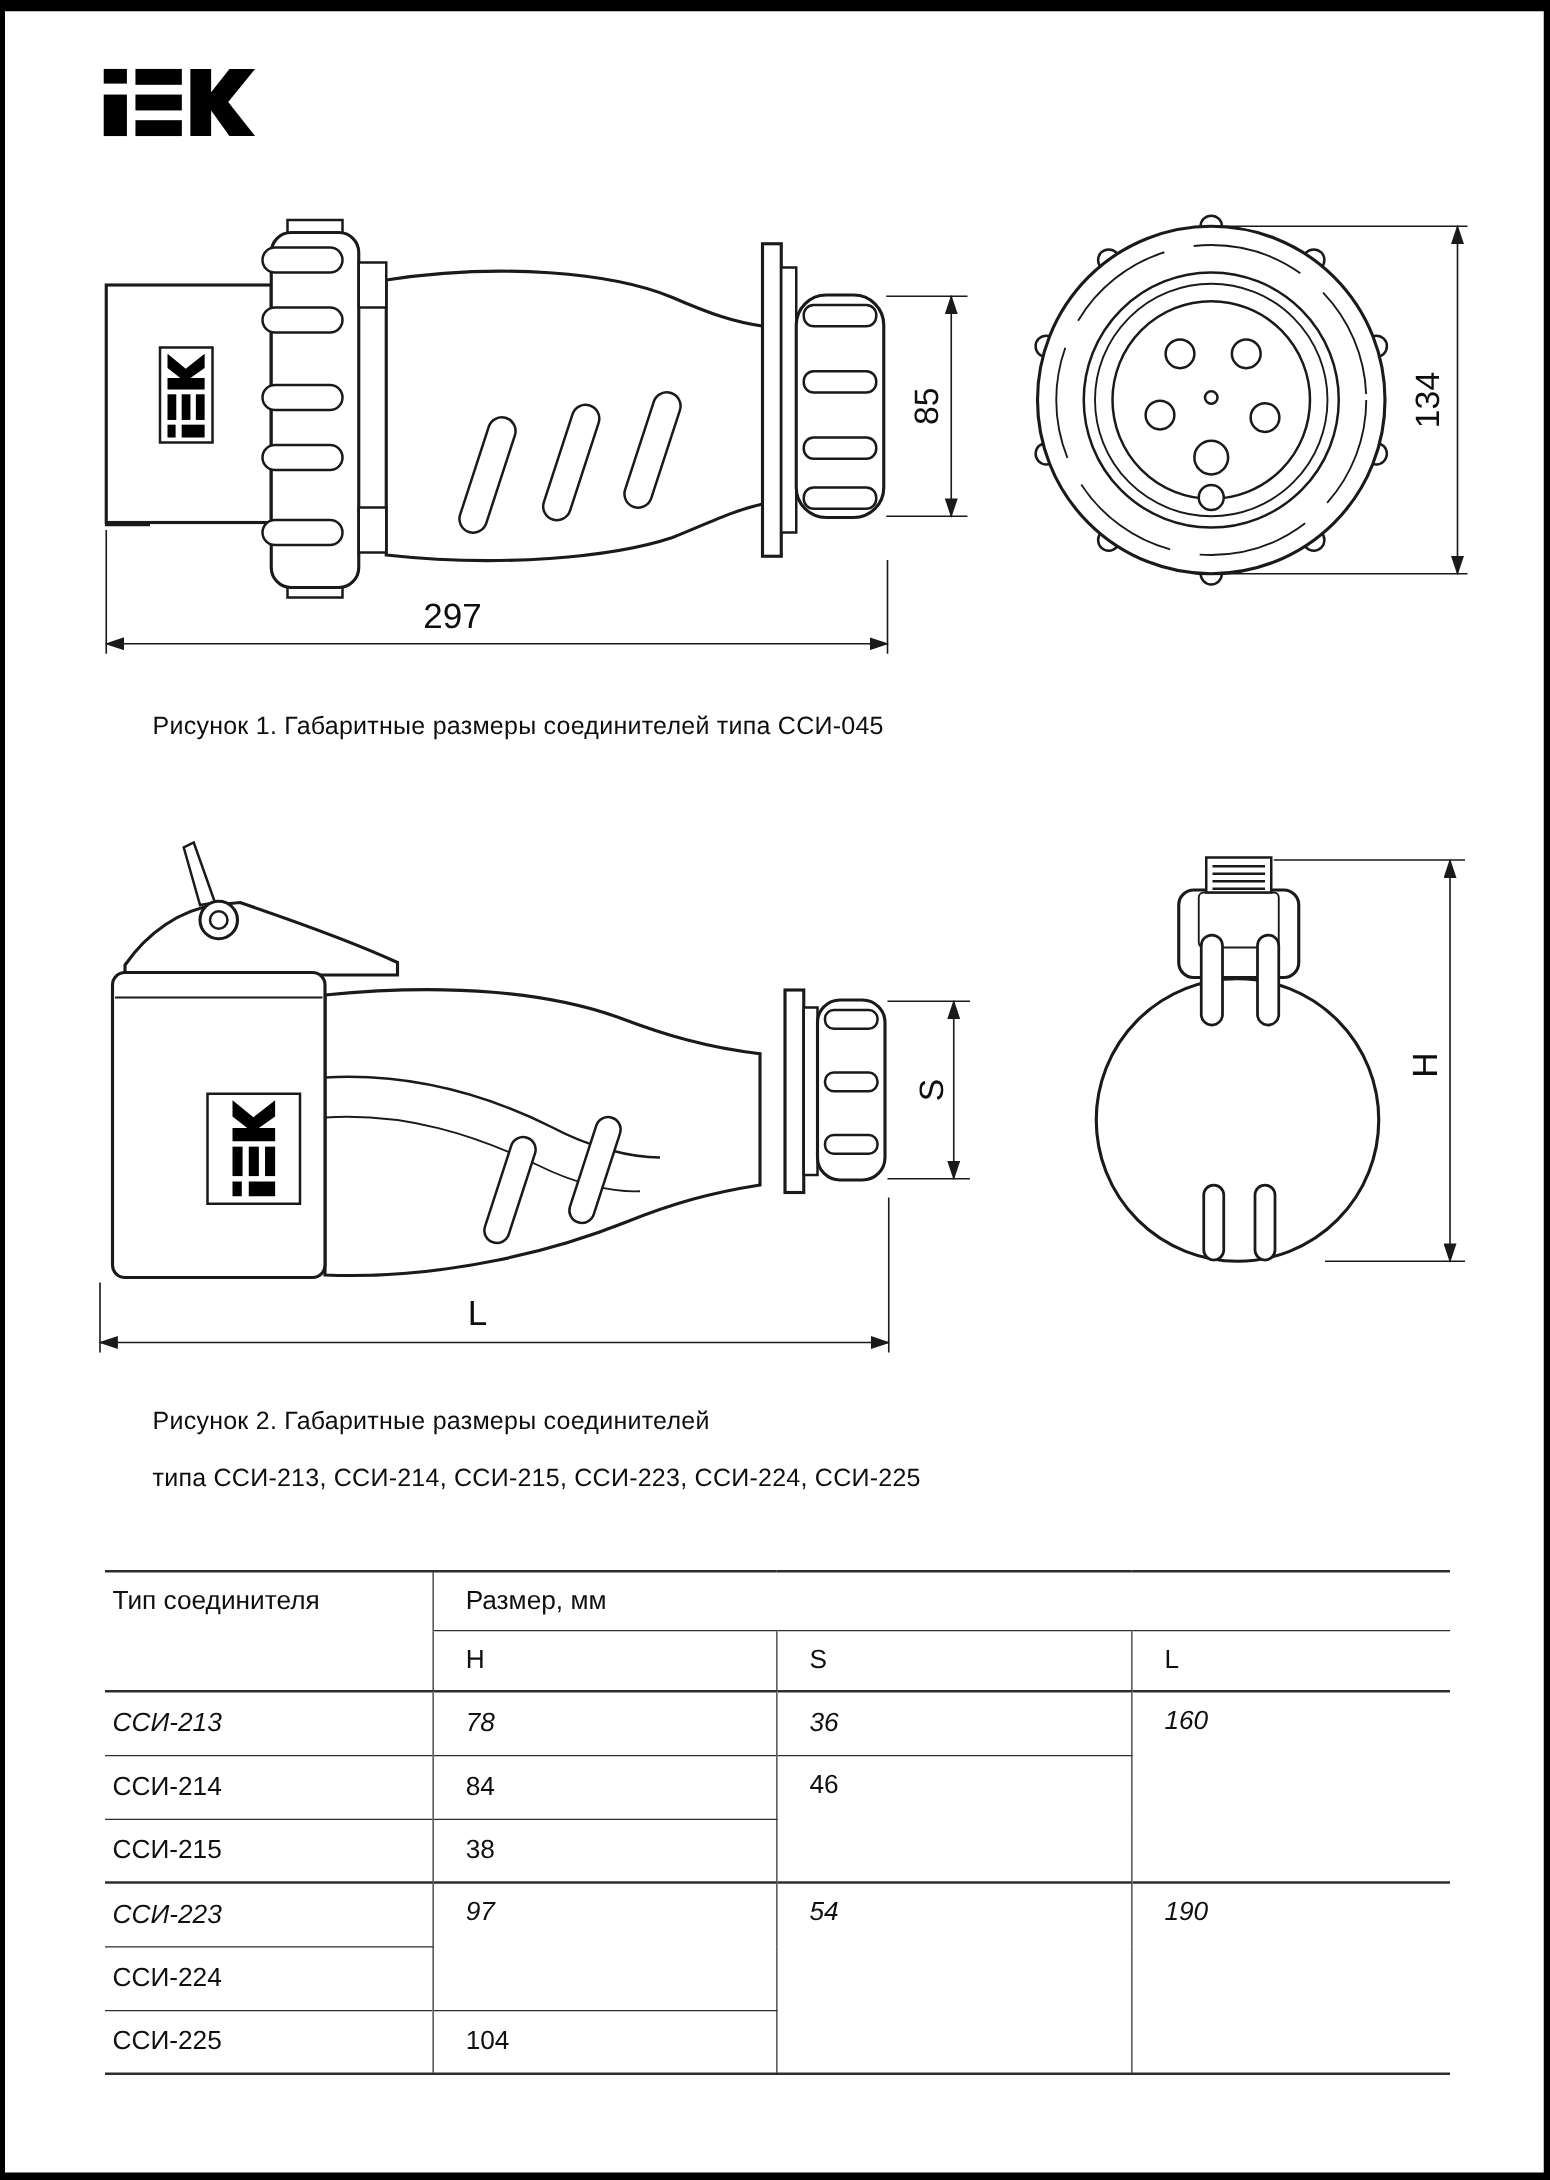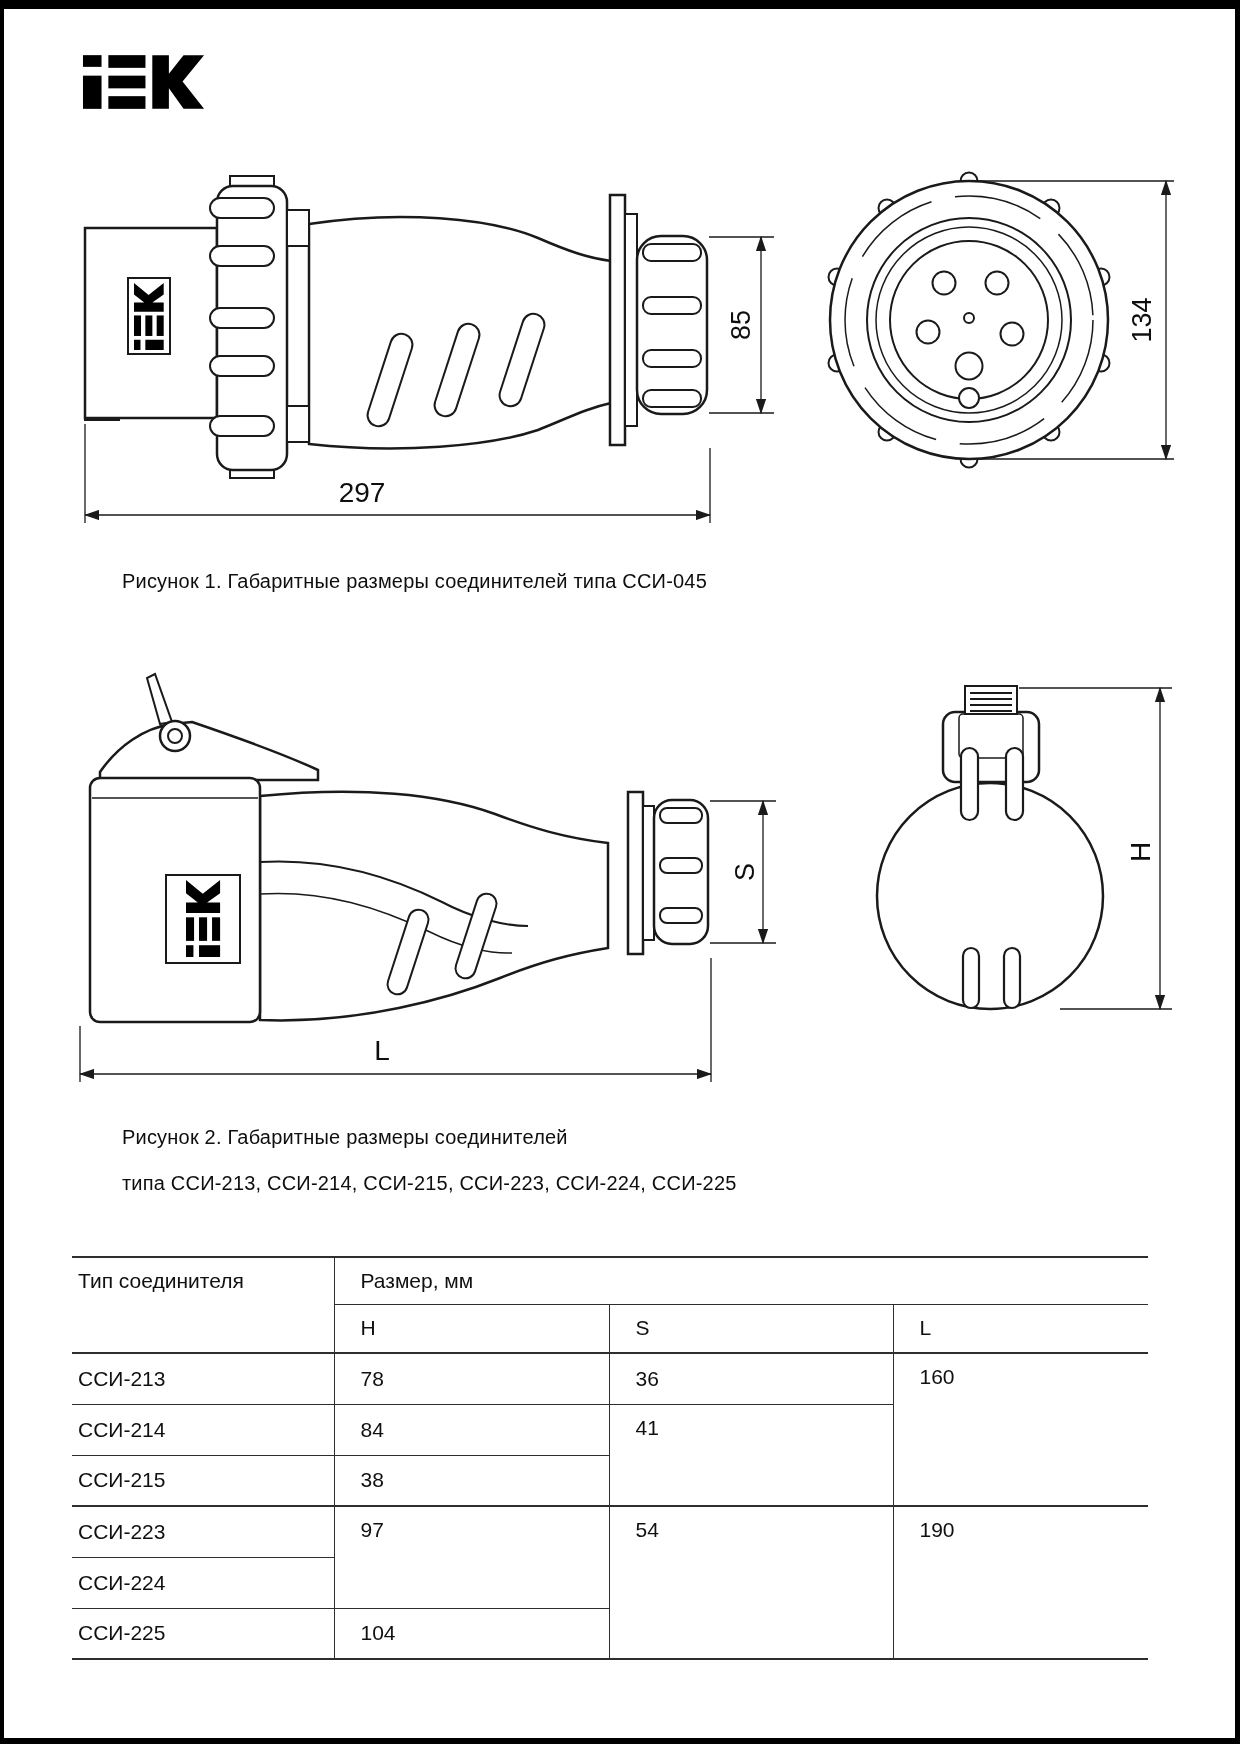--- a/index.html
+++ b/index.html
@@ -14,7 +14,7 @@
   .caption{font-size:20px;color:#0e0e0e;letter-spacing:0.2px;}
   svg text{font-family:"Liberation Sans", sans-serif;fill:#0e0e0e;}
   
-  #dims-table{position:absolute;left:72px;top:1256px;width:1076px;border-collapse:collapse;
+  #dims-table{position:absolute;left:84px;top:1256px;width:1076px;border-collapse:collapse;
               table-layout:fixed;}
   #dims-table{border-top:2px solid #2e2e2e;border-bottom:2px solid #2e2e2e;}
   #dims-table td{border-top:1px solid #2e2e2e;font-size:21px;color:#101010;

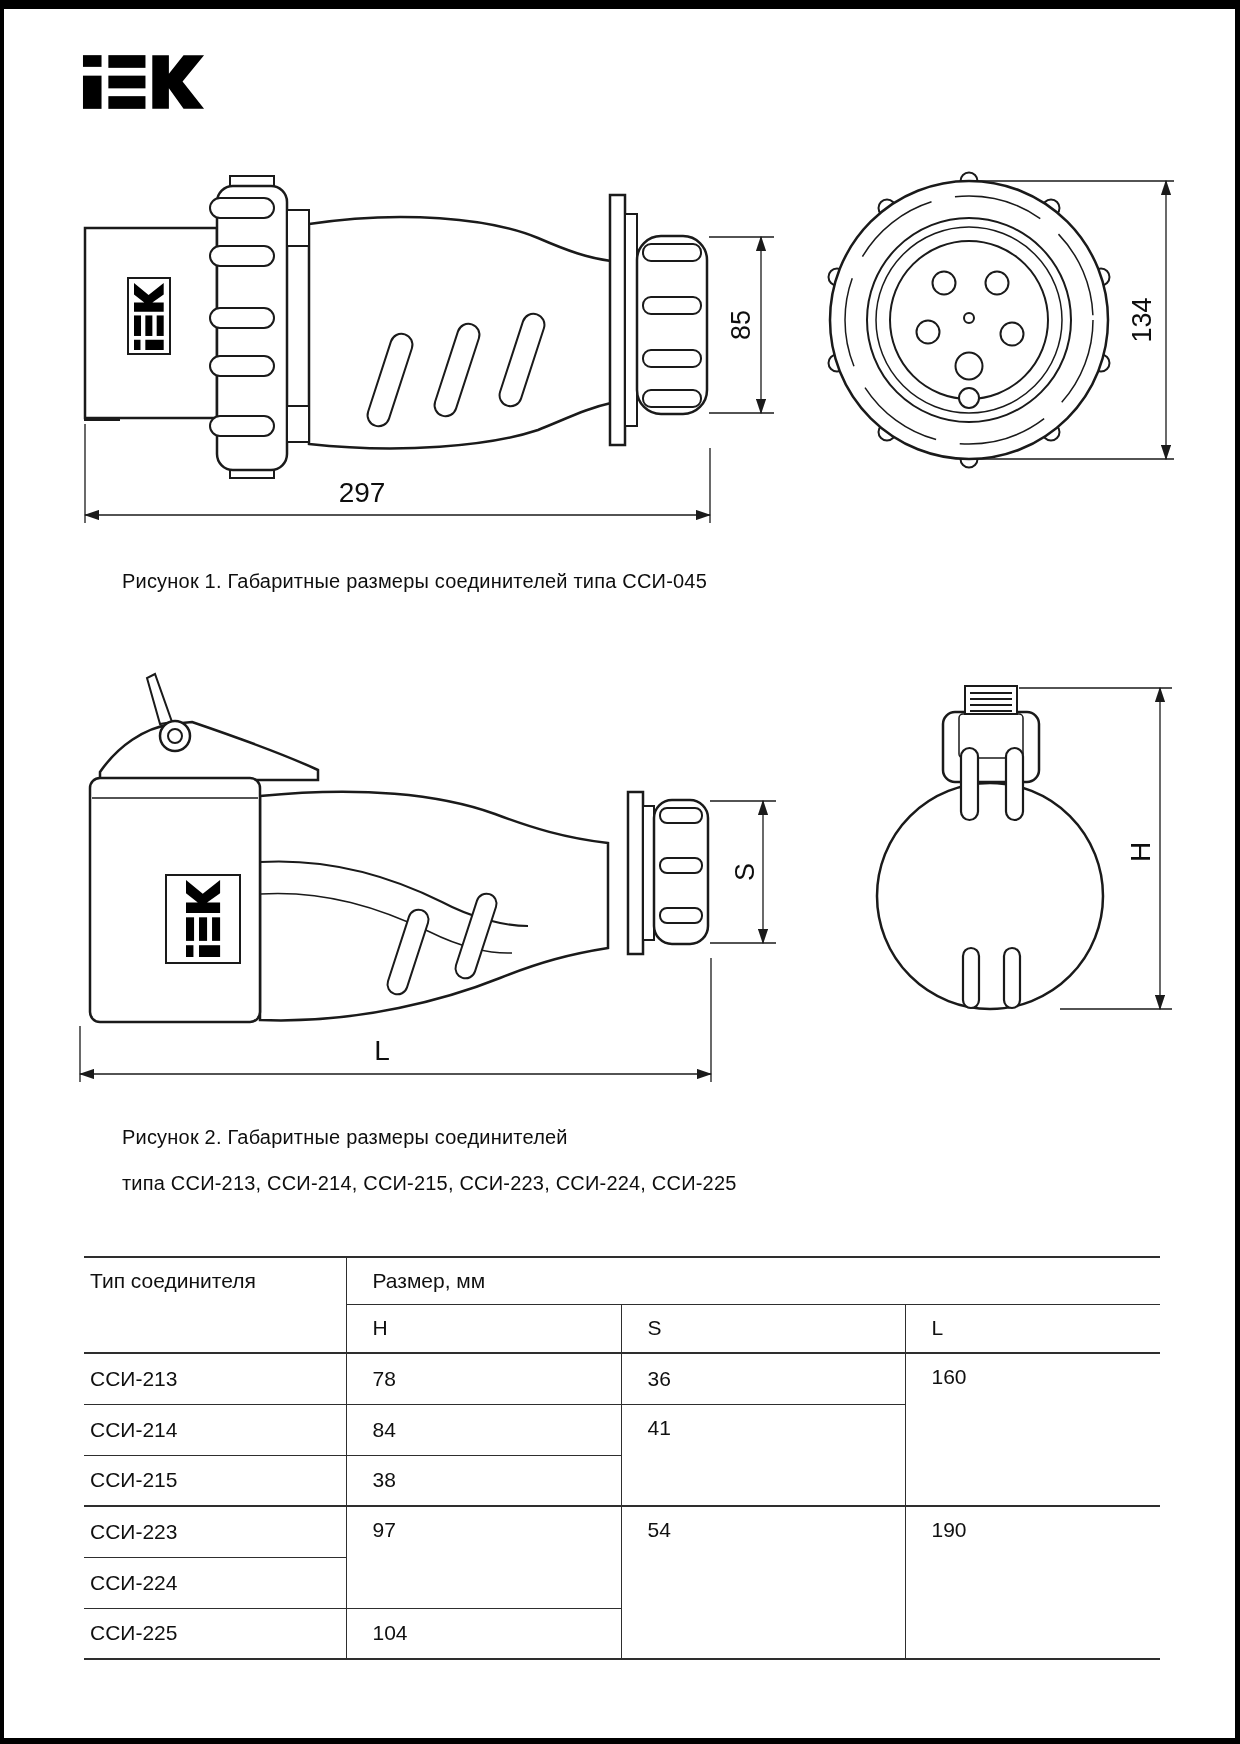--- a/index.html
+++ b/index.html
@@ -21,7 +21,7 @@
                  padding:0 4px 0 14px;vertical-align:middle;overflow:hidden;}
   #dims-table td.c1{padding-left:6px;}
   #dims-table td.bl{border-left:1px solid #2e2e2e;padding-left:26px;}
-  #dims-table tr.heavy td{border-top-width:2px;}
+  #dims-table tr.heavy td{border-top-width:2px;font-style:italic;}
   #dims-table td.vt{vertical-align:top;padding-top:11px;}
 </style>
 </head>

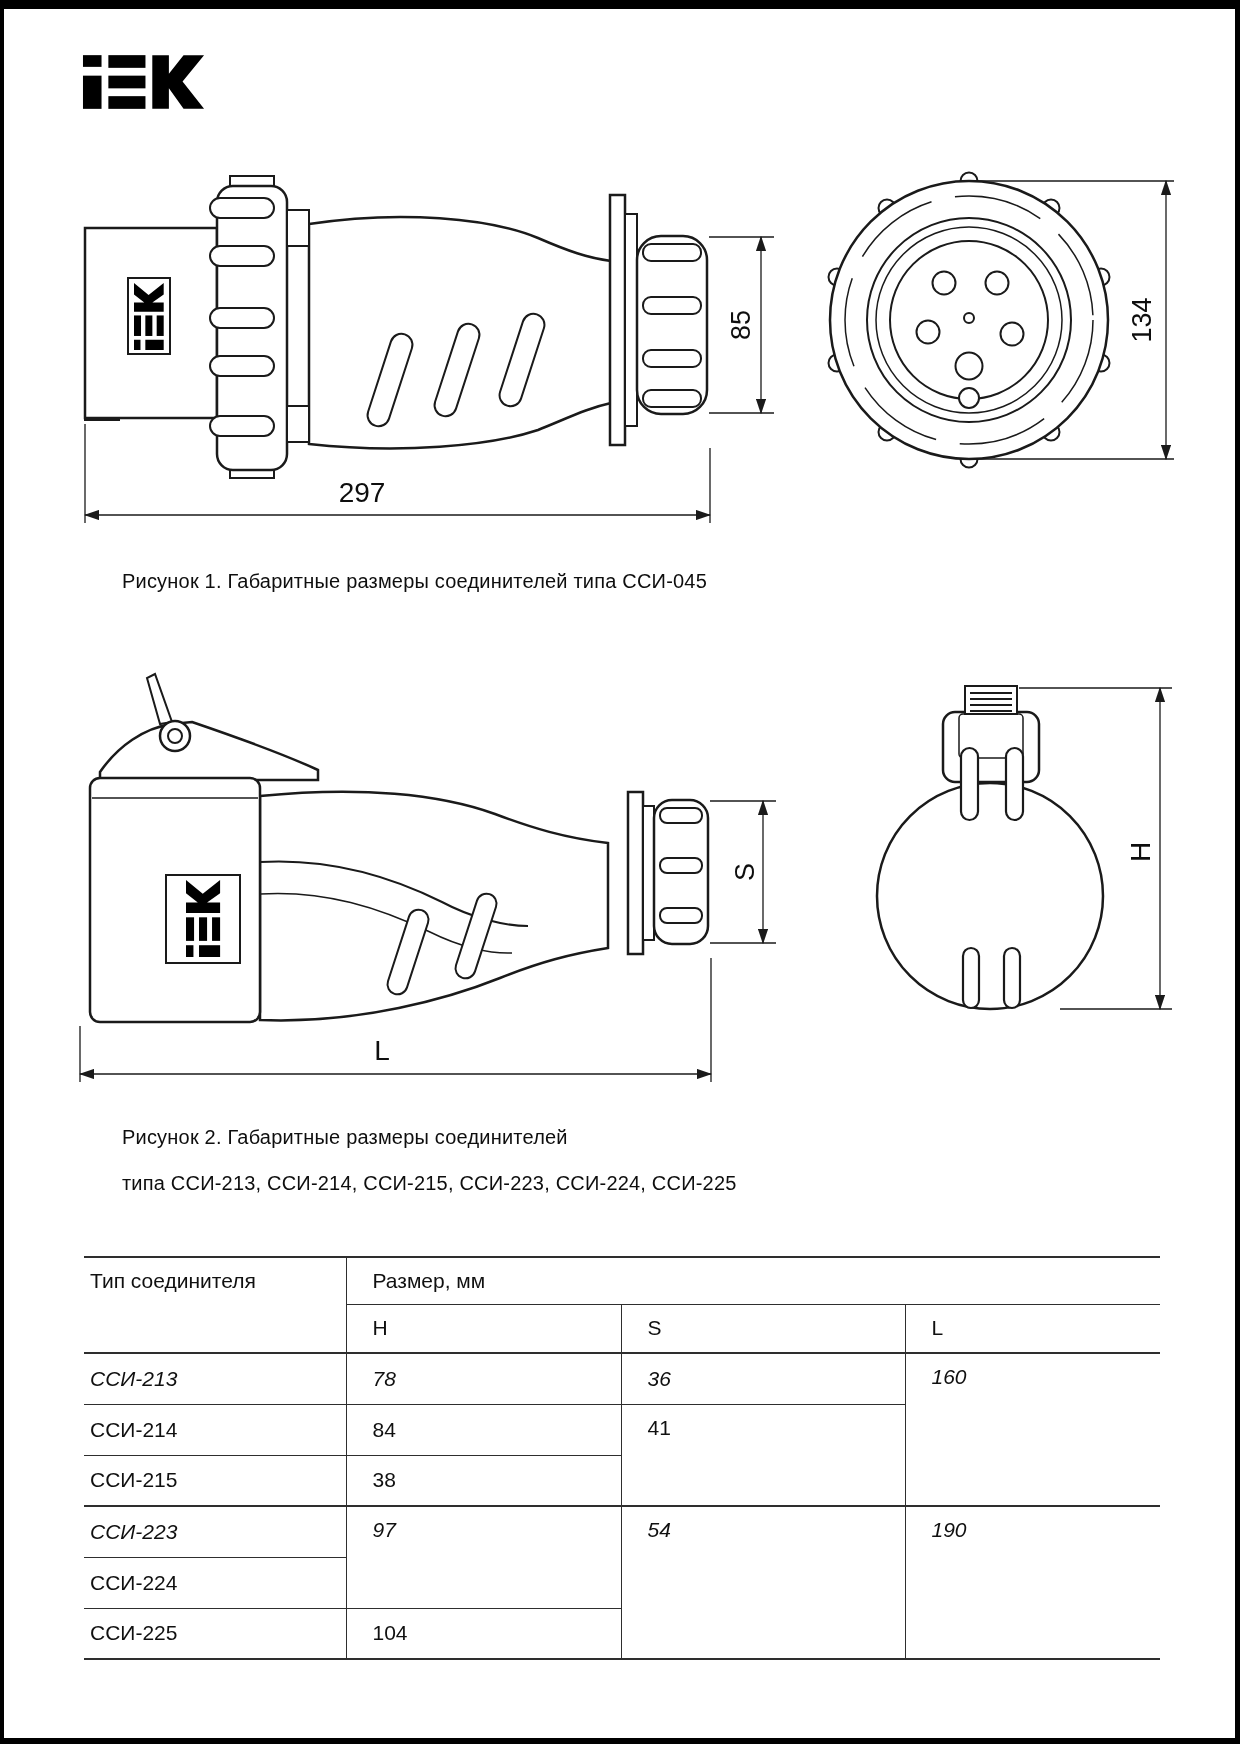--- a/index.html
+++ b/index.html
@@ -248,7 +248,7 @@
       <tr style="height:51px">
         <td class="c1">ССИ-214</td>
         <td class="bl">84</td>
-        <td class="bl vt" rowspan="2">41</td>
+        <td class="bl vt" rowspan="2">46</td>
       </tr>
       <tr style="height:51px">
         <td class="c1">ССИ-215</td>

